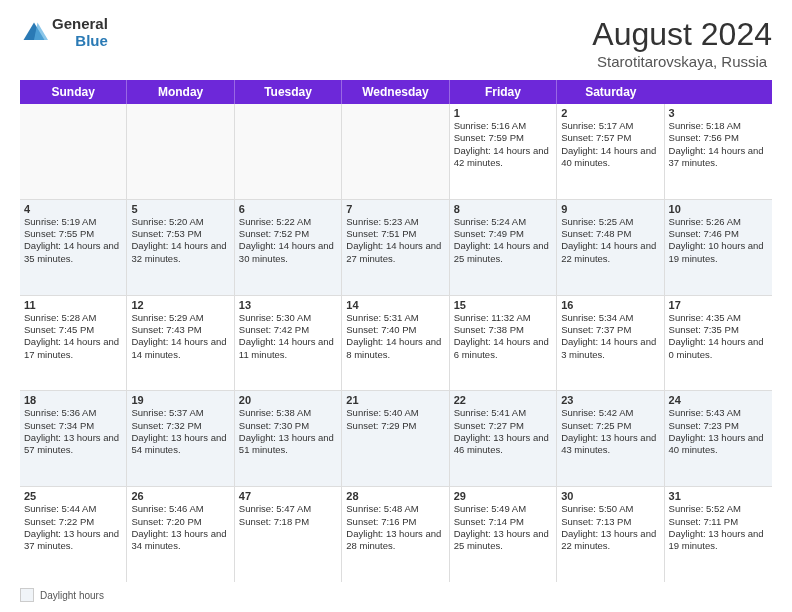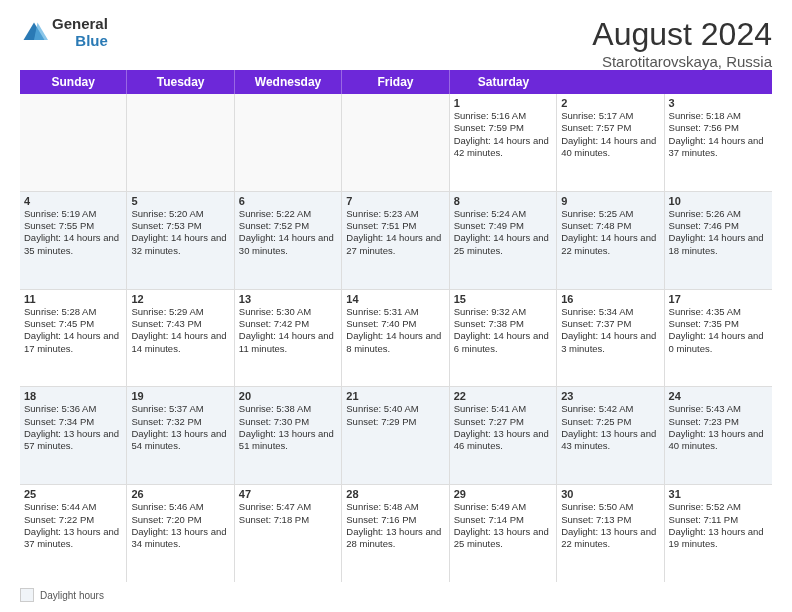--- a/index.html
+++ b/index.html
@@ -21,6 +21,7 @@
       display: flex;
       justify-content: space-between;
       align-items: flex-start;
+      margin-bottom: 10px;
     }
     .logo {
       display: flex;

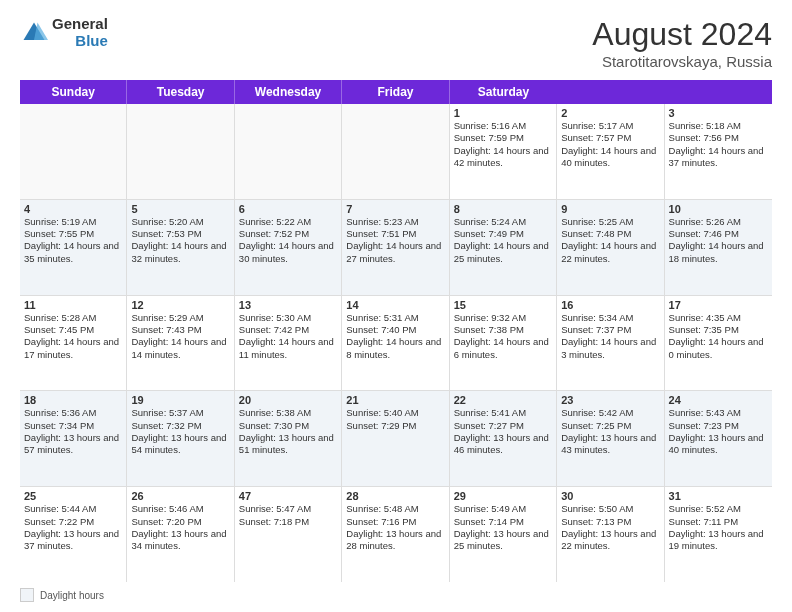--- a/index.html
+++ b/index.html
@@ -49,7 +49,7 @@
       height: 28px;
     }
     .title-block {
-      text-align: right;
+      text-align: center;
     }
     .month-year {
       font-size: 32px;

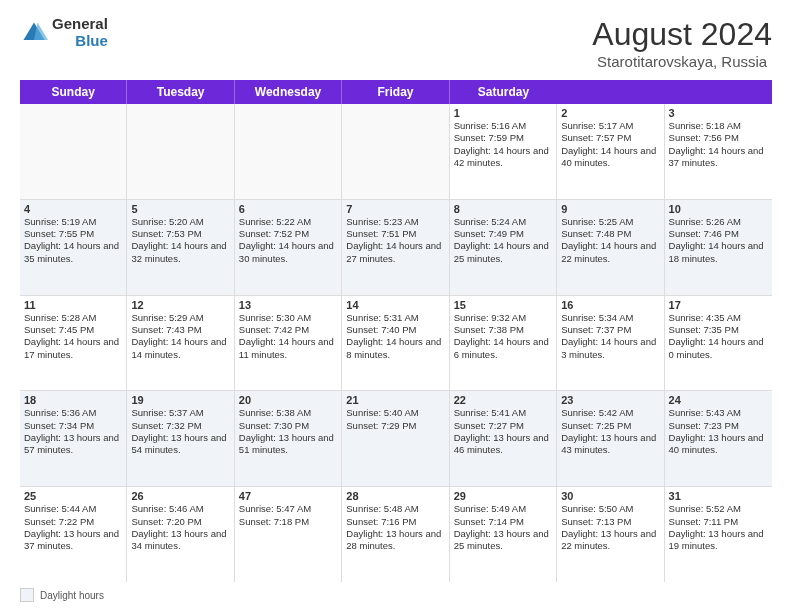--- a/index.html
+++ b/index.html
@@ -153,6 +153,7 @@
     <div class="cal-header">
 
     <div class="cal-header-cell">Sunday</div>
+        <div class="cal-header-cell">Monday</div>
         <div class="cal-header-cell">Tuesday</div>
         <div class="cal-header-cell">Wednesday</div>
         <div class="cal-header-cell">Friday</div>

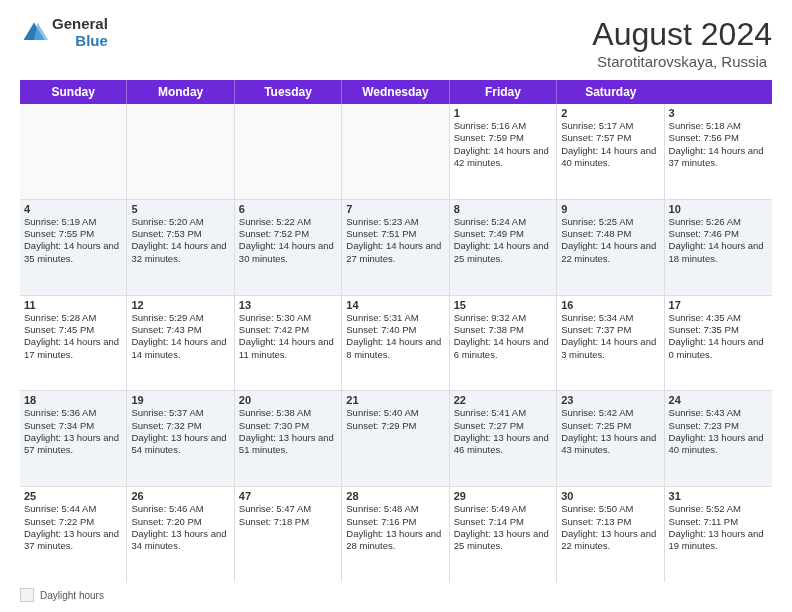--- a/index.html
+++ b/index.html
@@ -226,7 +226,7 @@
             <span class="day-num">10</span>
             <span class="cell-line">Sunrise: 5:26 AM</span>
             <span class="cell-line">Sunset: 7:46 PM</span>
-            <span class="cell-line">Daylight: 14 hours and 18 minutes.</span>
+            <span class="cell-line">Daylight: 10 hours and 19 minutes.</span>
           </div>
         </div>
         <div class="cal-row">

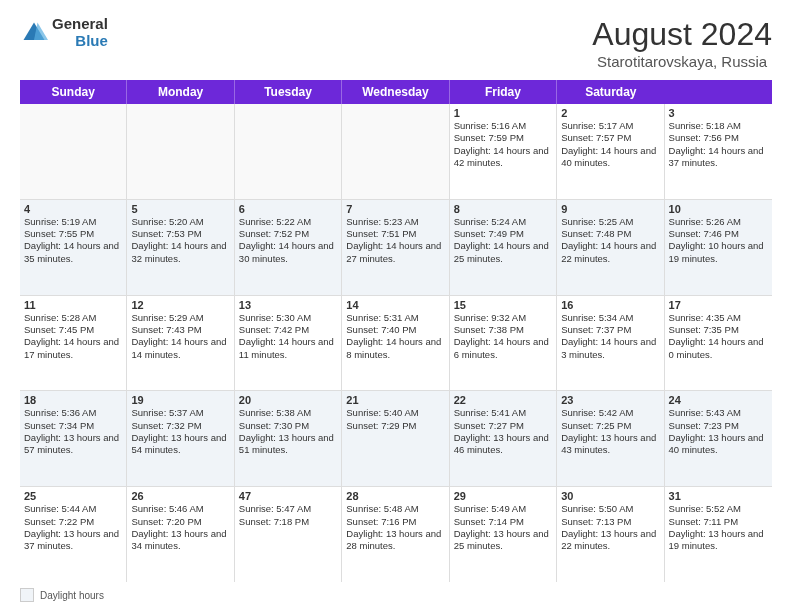--- a/index.html
+++ b/index.html
@@ -256,7 +256,7 @@
           </div>
           <div class="cal-cell">
             <span class="day-num">15</span>
-            <span class="cell-line">Sunrise: 9:32 AM</span>
+            <span class="cell-line">Sunrise: 11:32 AM</span>
             <span class="cell-line">Sunset: 7:38 PM</span>
             <span class="cell-line">Daylight: 14 hours and 6 minutes.</span>
           </div>

